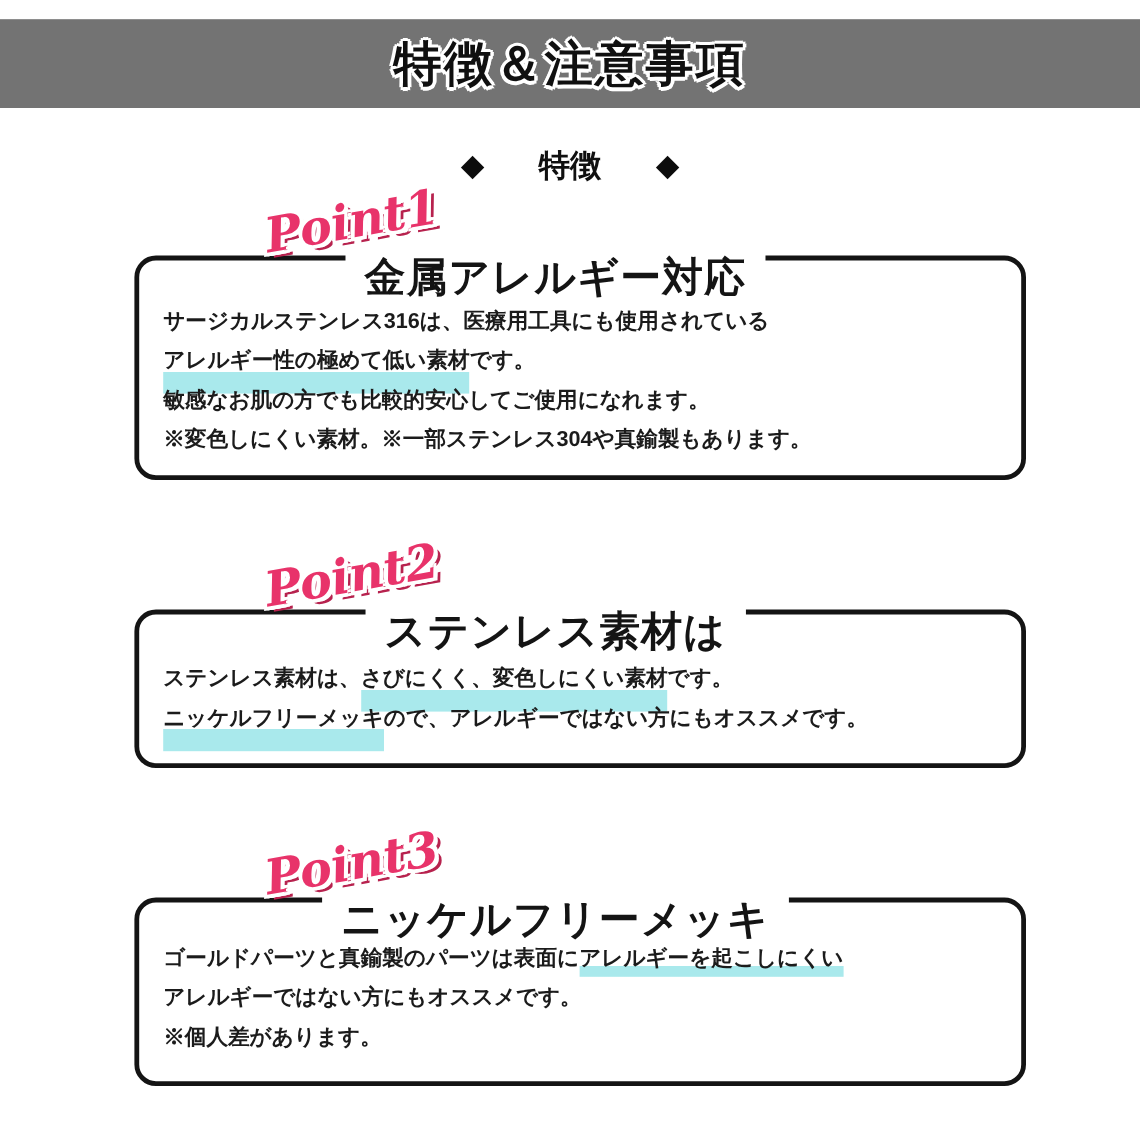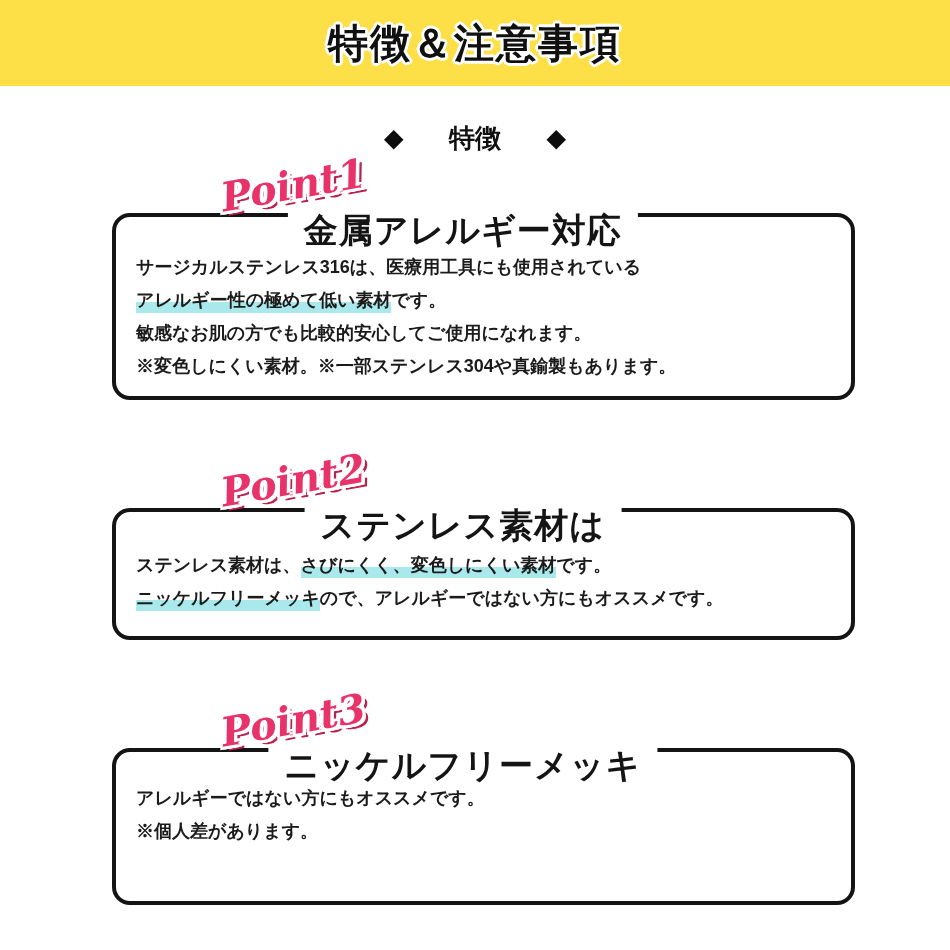--- a/index.html
+++ b/index.html
@@ -9,8 +9,8 @@
   }
   
   .banner {
-    position:absolute; top:0; left:0; width:950px; height:86px;
-    background:#fde047; display:flex; align-items:center; justify-content:center;
+    position:absolute; top:16px; left:0; width:950px; height:74px;
+    background:#737373; display:flex; align-items:center; justify-content:center;
   }
   .banner-title {
     margin:0; font-size:40px; font-weight:bold; color:#101010; letter-spacing:2px;

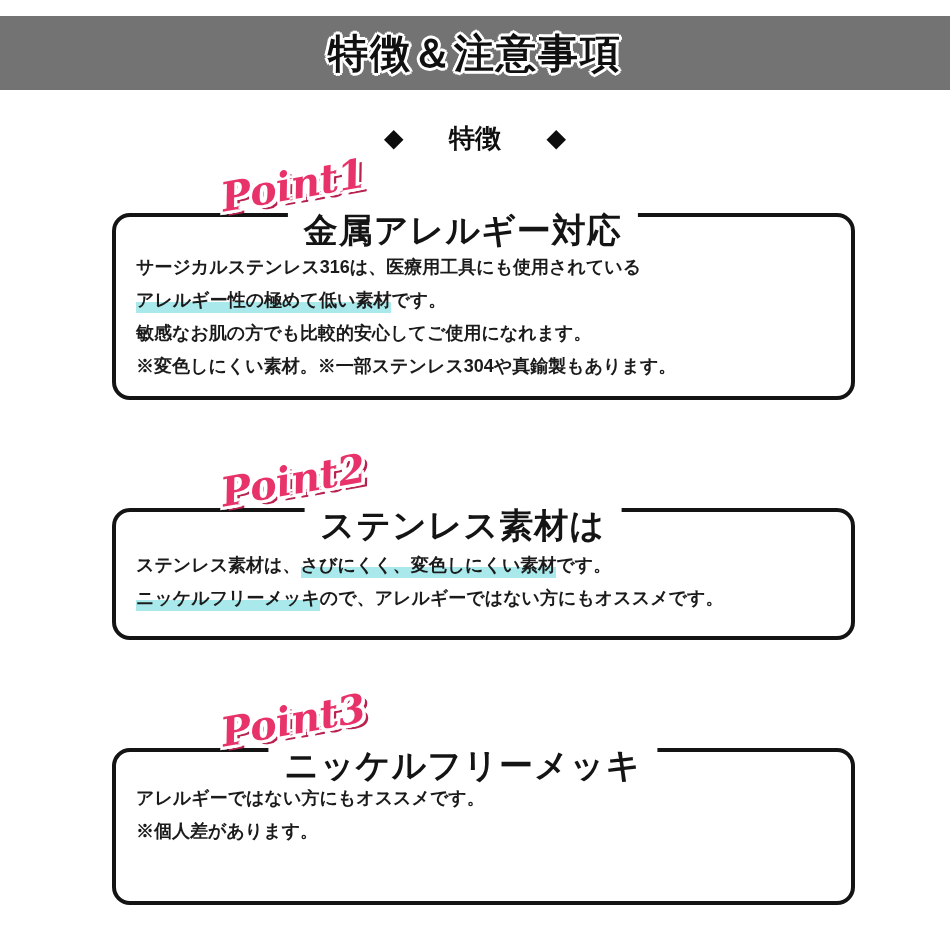--- a/index.html
+++ b/index.html
@@ -49,7 +49,7 @@
   .line { margin:0; line-height:33px; white-space:nowrap; }
   .hl {
     background:linear-gradient(180deg, rgba(0,0,0,0) 52%, #a9e9ec 52%);
-    padding-bottom:3px;
+    padding-bottom:18px;
   }
   .hl-low {
     background:linear-gradient(180deg, rgba(0,0,0,0) 64%, #a9e9ec 64%);

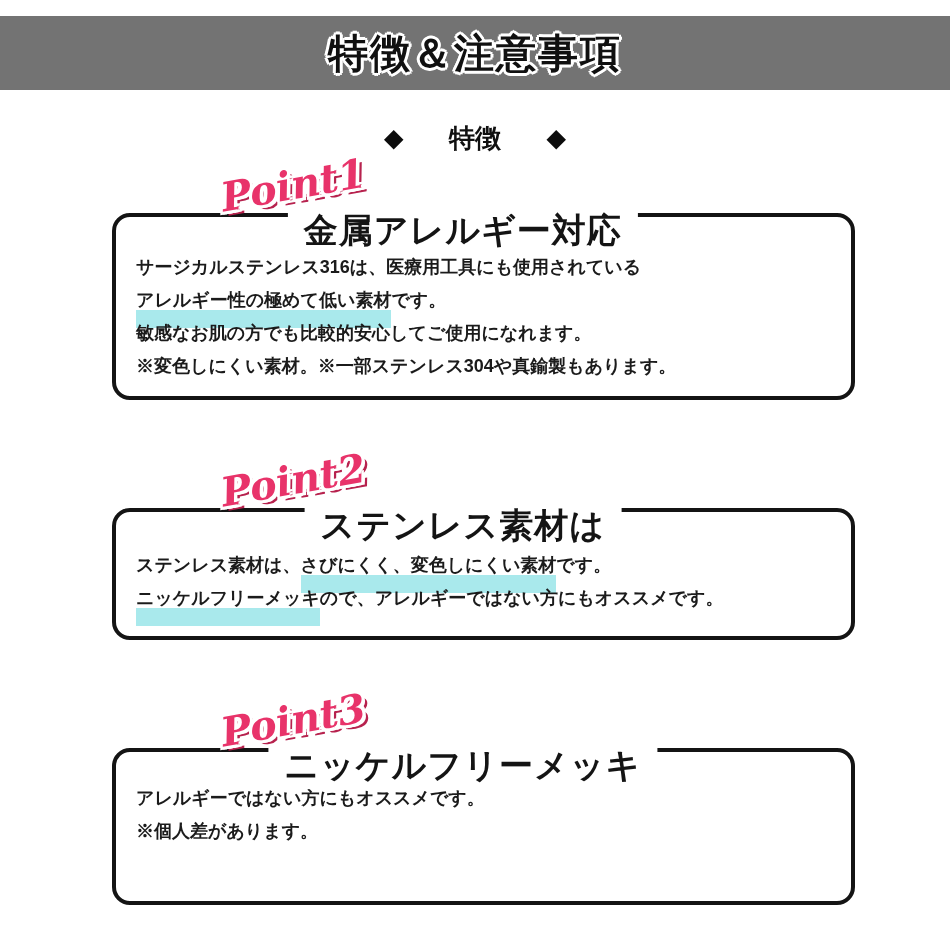--- a/index.html
+++ b/index.html
@@ -95,6 +95,7 @@
     <span class="point-badge">Point3</span>
     <h2 class="point-title">ニッケルフリーメッキ</h2>
     <div class="point-body" style="padding-top:30px;">
+      <p class="line"><span>ゴールドパーツと真鍮製のパーツは表面に</span><span class="hl hl-low">アレルギーを起こしにくい</span><span></span></p>
       <p class="line"><span>アレルギーではない方にもオススメです。</span><span class="hl"></span><span></span></p>
       <p class="line"><span>※個人差があります。</span><span class="hl"></span><span></span></p>
     </div>

